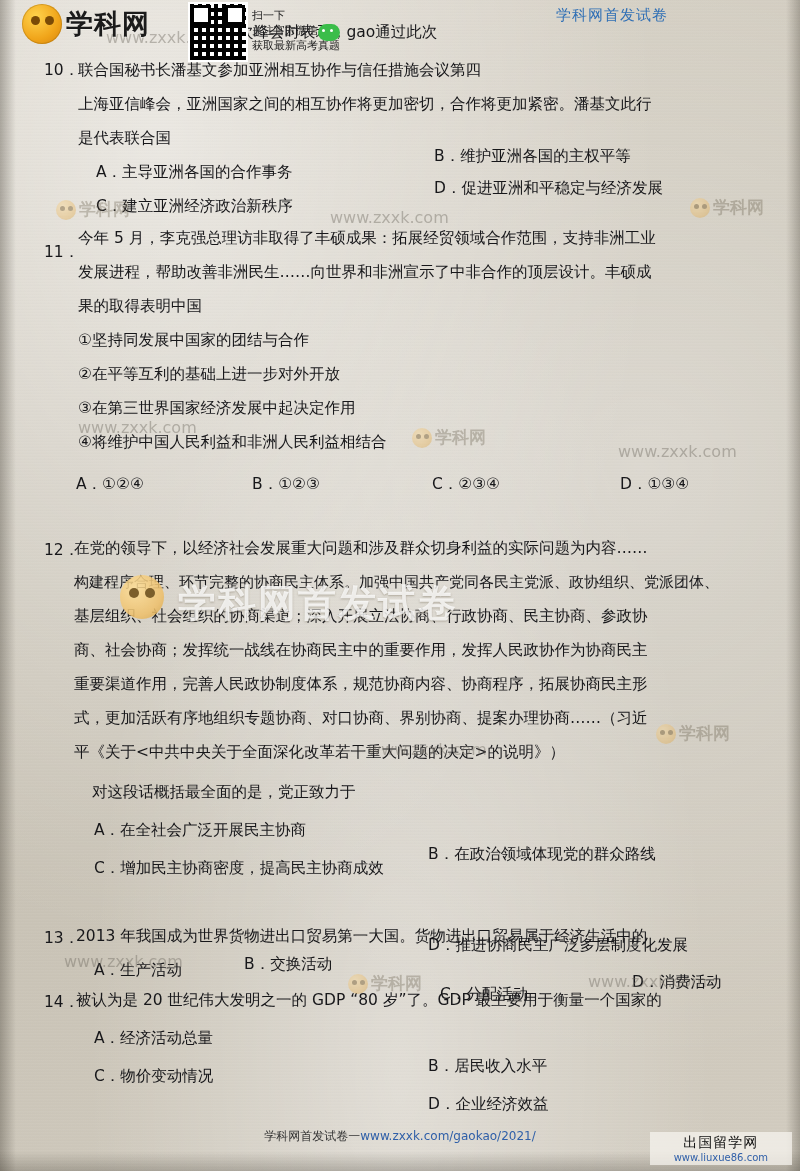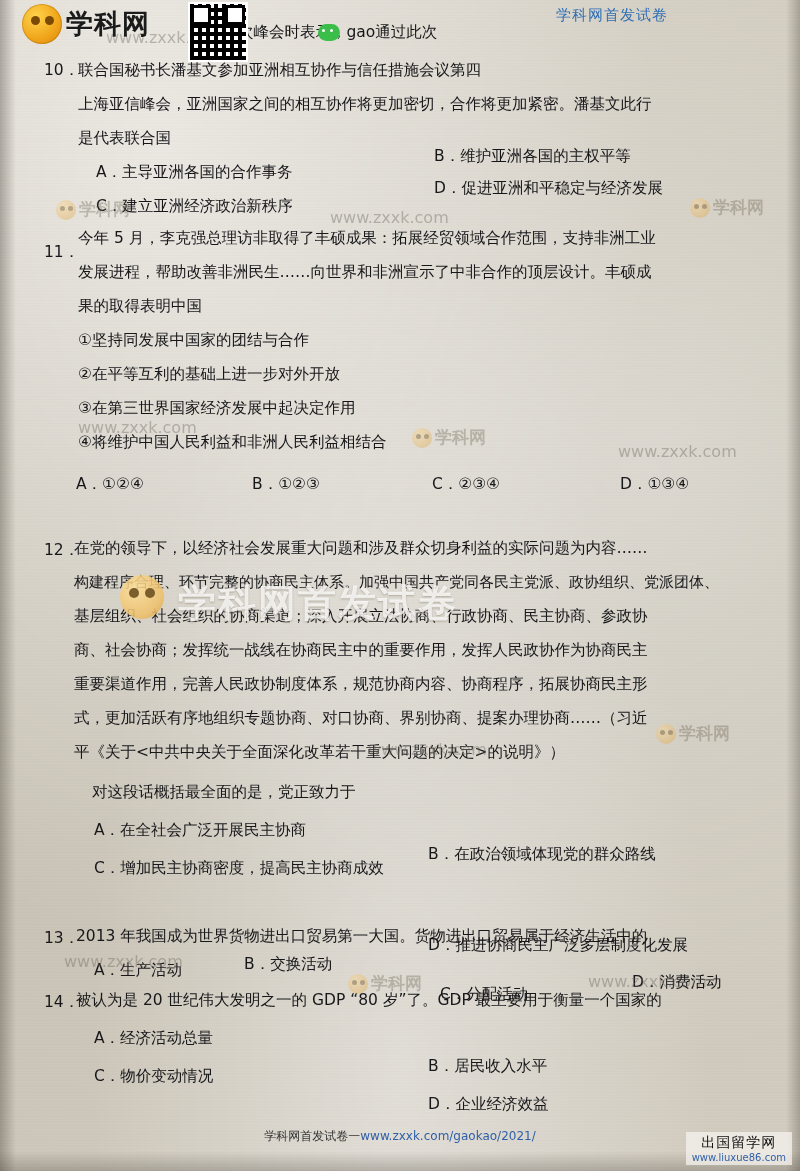--- a/index.html
+++ b/index.html
@@ -110,6 +110,11 @@
     <div class="qr">
         <div class="qr-in"></div>
       </div>
+    <div class="scan-lines">
+      <div>扫一下</div>
+      <div>关注官方微信</div>
+      <div>获取最新高考真题</div>
+    </div>
     <div class="wechat"></div>
     <div class="banner-title">学科网首发试卷</div>
   </div>

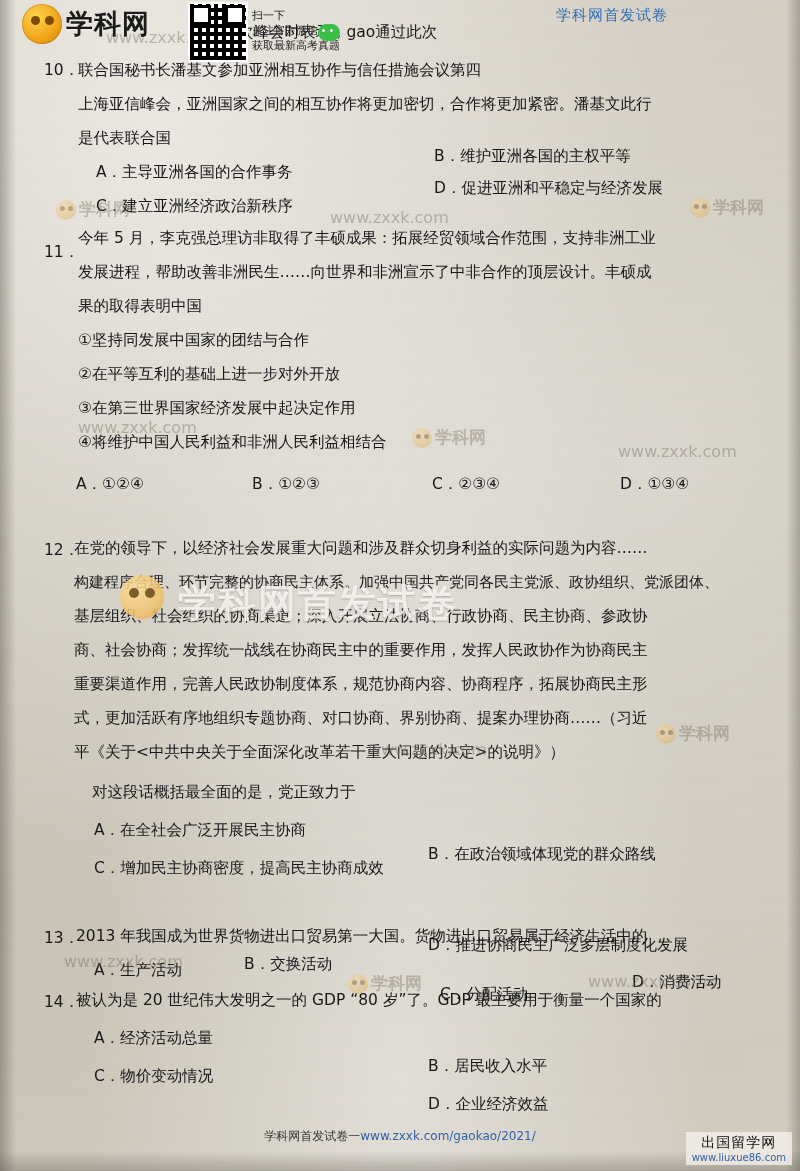--- a/index.html
+++ b/index.html
@@ -90,7 +90,7 @@
     font-size:12px;color:#333;z-index:6;}
   .footer .blue{color:#2f5fa8;}
   .badge{position:absolute;right:8px;bottom:6px;text-align:center;
-    background:rgba(245,243,238,.75);padding:2px 6px;z-index:7;}
+    background:rgba(245,243,238,.75);padding:2px 24px;z-index:7;}
   .badge .b1{font-size:14px;color:#111;letter-spacing:1px;}
   .badge .b2{font-size:10px;color:#2f5fa8;}
 </style>

